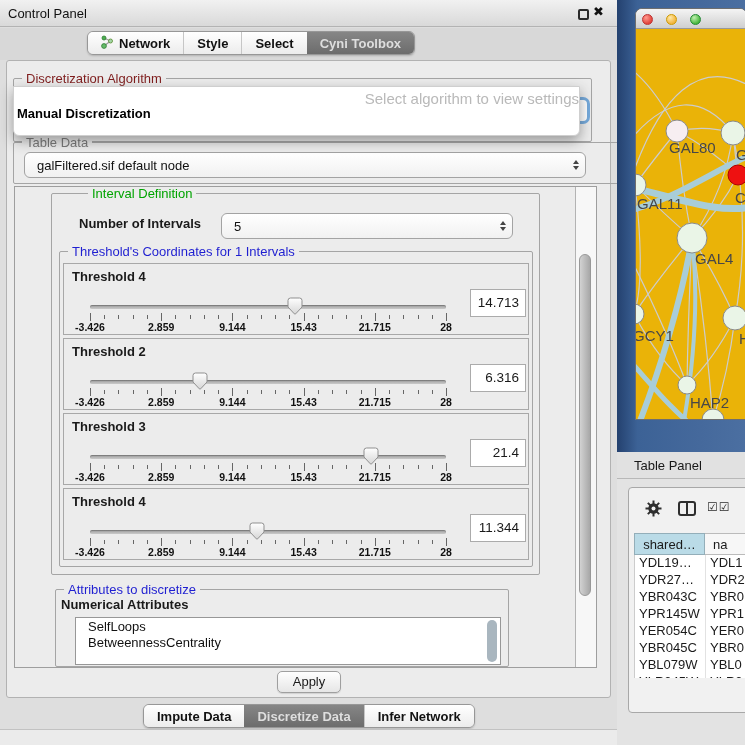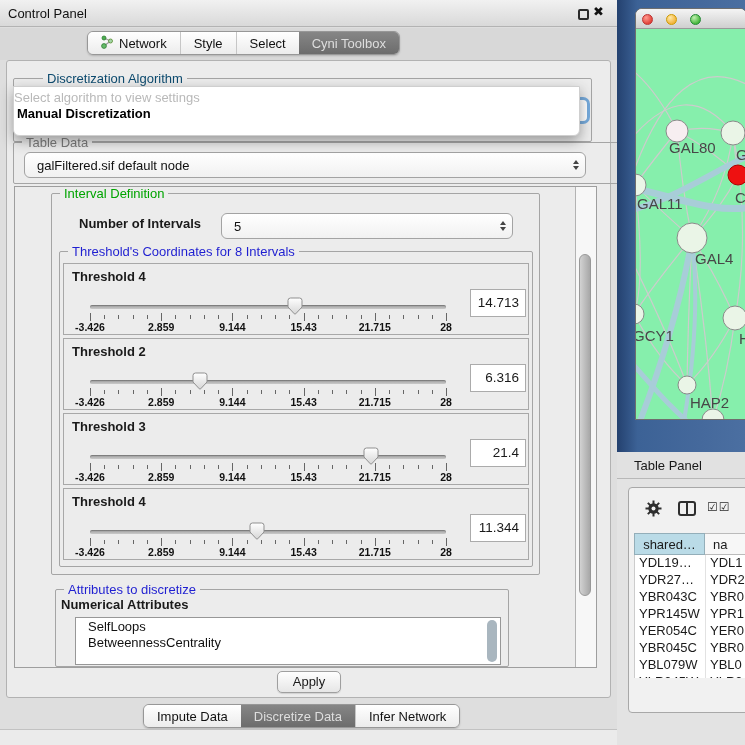--- a/index.html
+++ b/index.html
@@ -16,7 +16,7 @@
   #tabstrip { left:0; top:28px; width:617px; height:32px; background:#d8d8d8; }
 
   .seg-group { display:inline-flex; border:1px solid #979797; border-radius:6px; overflow:hidden; box-shadow:0 1px 2px rgba(0,0,0,.18); height:24px; }
-  .seg { display:flex; align-items:center; gap:5px; padding:0 13px; font-size:13px; color:#111; background:linear-gradient(#ffffff,#ececec); border-left:1px solid #c6c6c6; white-space:nowrap; }
+  .seg { display:flex; align-items:center; gap:5px; padding:0 13px; font-size:13px; color:#111; background:linear-gradient(#ffffff,#ececec); border-left:1px solid #c6c6c6; white-space:nowrap;font-weight:bold; }
   .seg:first-child { border-left:none; }
   .seg.selected { background:linear-gradient(#868686,#6c6c6c); color:#dedede; border-left:none; }
   #top-tabs { left:87px; top:31px; }

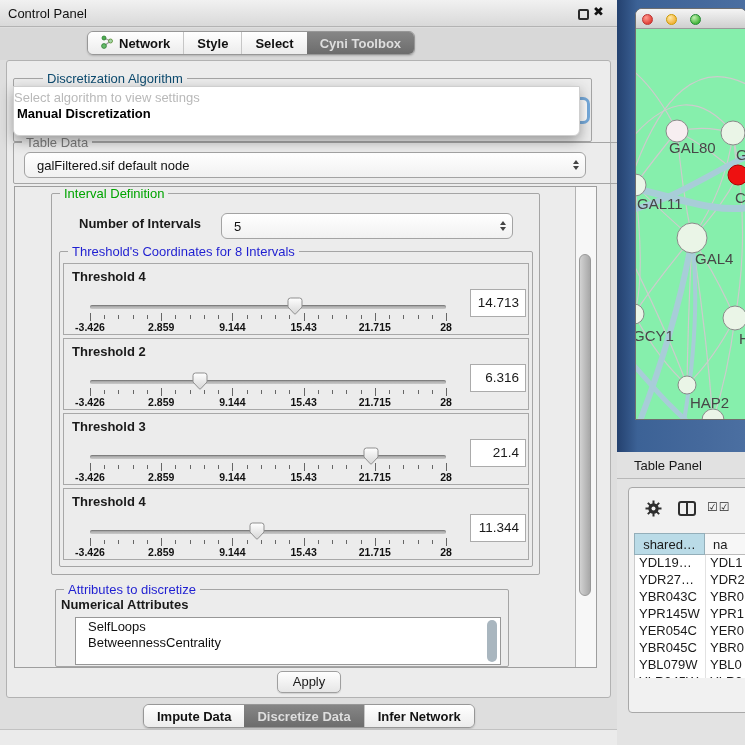--- a/index.html
+++ b/index.html
@@ -28,7 +28,7 @@
   .fieldset > .legend { position:absolute; top:-8px; left:8px; background:#ececec; padding:0 4px; font-size:13px; white-space:nowrap; }
   .legend.green { color:#00a400; }
   .legend.blue { color:#1f1fd1; }
-  .legend.gray { color:#0c4a6e;margin-left:21px; }
+  .legend.gray { color:#7f1d1d; }
   .legend.dim  { color:#777; }
 
   

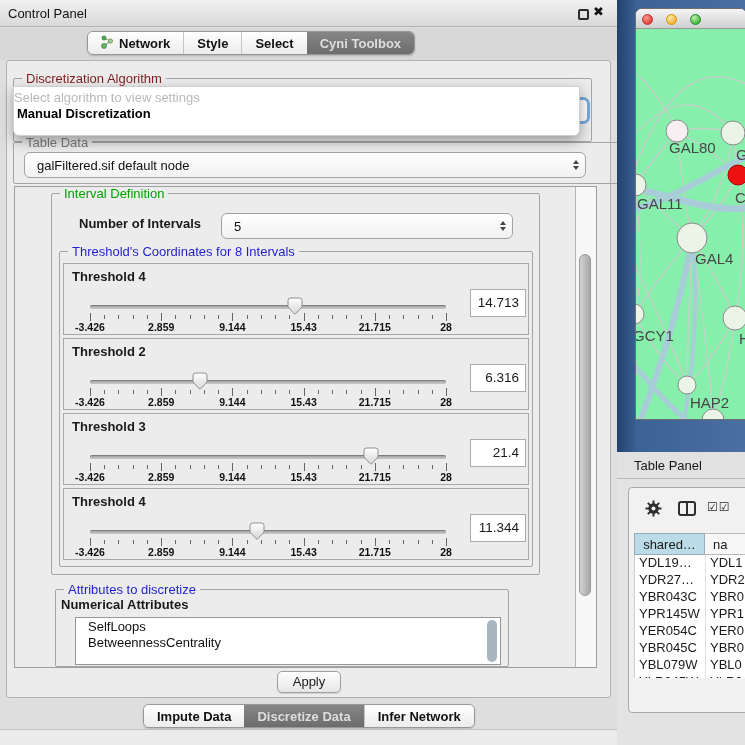--- a/index.html
+++ b/index.html
@@ -35,7 +35,7 @@
   #algo-group { left:13px; top:78px; width:579px; height:64px; }
   #algo-combo-ghost { left:478px; top:97px; width:112px; height:27px; background:#fff; border:3px solid #74a9db; border-radius:7px; z-index:4; }
   #algo-popup { left:13px; top:86px; width:567px; height:50px; background:#fff; border:1px solid #cfcfcf; border-radius:0 0 6px 6px; box-shadow:0 5px 13px rgba(50,50,50,.45); z-index:6; }
-  #popup-placeholder { position:absolute; left:0; top:3px; width:100%; text-align:left; color:#b9b9b9; font-size:13px; }
+  #popup-placeholder { position:absolute; left:0; top:3px; width:100%; text-align:right; color:#b9b9b9; font-size:15px; }
   .popup-item { position:absolute; left:3px; font-size:13px; color:#000; white-space:nowrap; }
 
   #tabledata-group { left:13px; top:142px; width:629px; height:42px; }

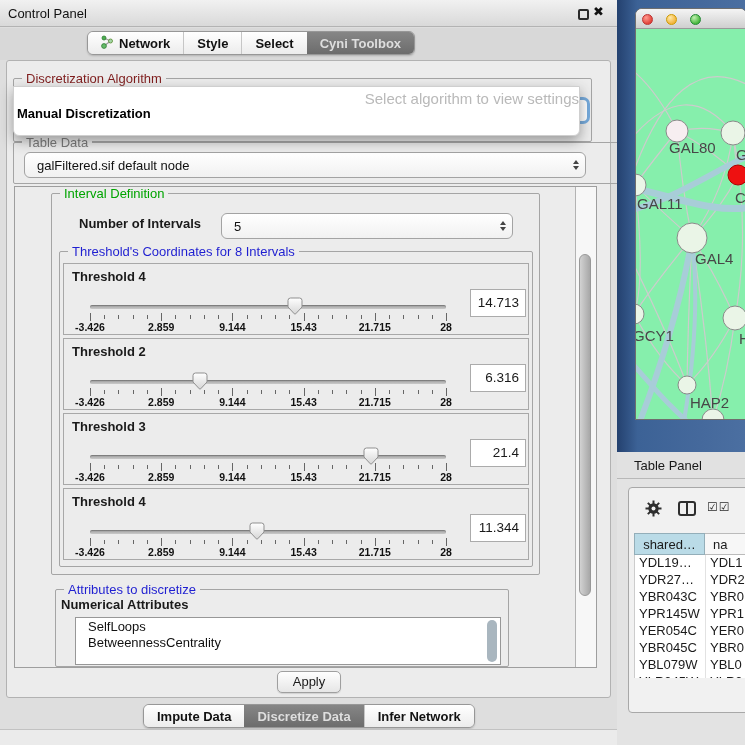--- a/index.html
+++ b/index.html
@@ -86,7 +86,7 @@
   #tl-red { left:6px; background:radial-gradient(circle at 35% 30%,#ff9a90,#e3443a 70%); border:1px solid #b33; }
   #tl-yellow { left:30px; background:radial-gradient(circle at 35% 30%,#ffe9a8,#f2b43c 70%); border:1px solid #c90; }
   #tl-green { left:54px; background:radial-gradient(circle at 35% 30%,#c0f0b0,#49b83e 70%); border:1px solid #283; }
-  #net-canvas { position:absolute; left:0; top:20px; width:110px; height:390px; background:#86efac; }
+  #net-canvas { position:absolute; left:0; top:20px; width:110px; height:390px; background:#eab308; }
 
   
   #tp-header { left:617px; top:452px; width:128px; height:27px; background:#e1e1e1; border-bottom:1px solid #b8b8b8; }

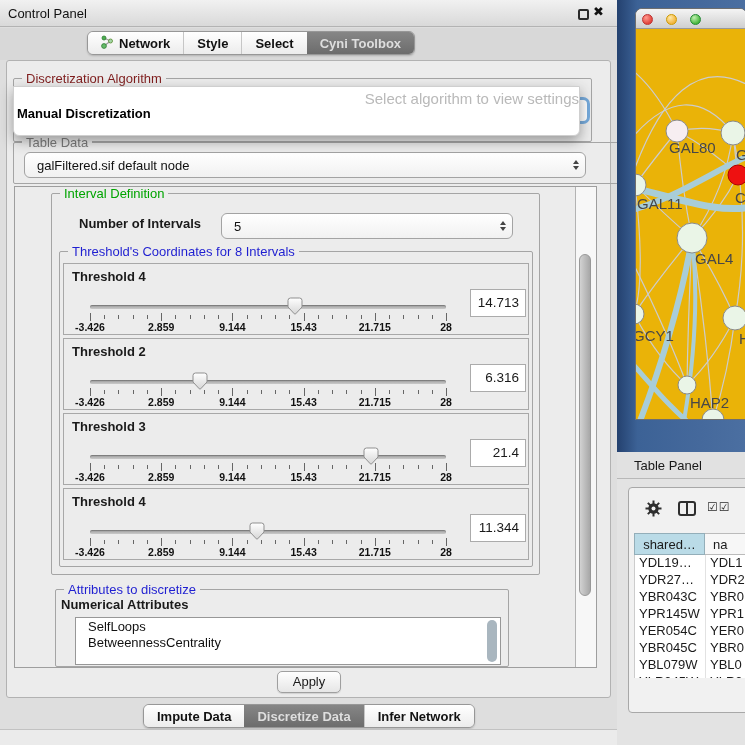--- a/index.html
+++ b/index.html
@@ -26,7 +26,7 @@
 
   .fieldset { position:absolute; border:1px solid #a5a5a5; border-radius:2px; }
   .fieldset > .legend { position:absolute; top:-8px; left:8px; background:#ececec; padding:0 4px; font-size:13px; white-space:nowrap; }
-  .legend.green { color:#00a400; }
+  .legend.green { color:#00a400;margin-left:28px; }
   .legend.blue { color:#1f1fd1; }
   .legend.gray { color:#7f1d1d; }
   .legend.dim  { color:#777; }

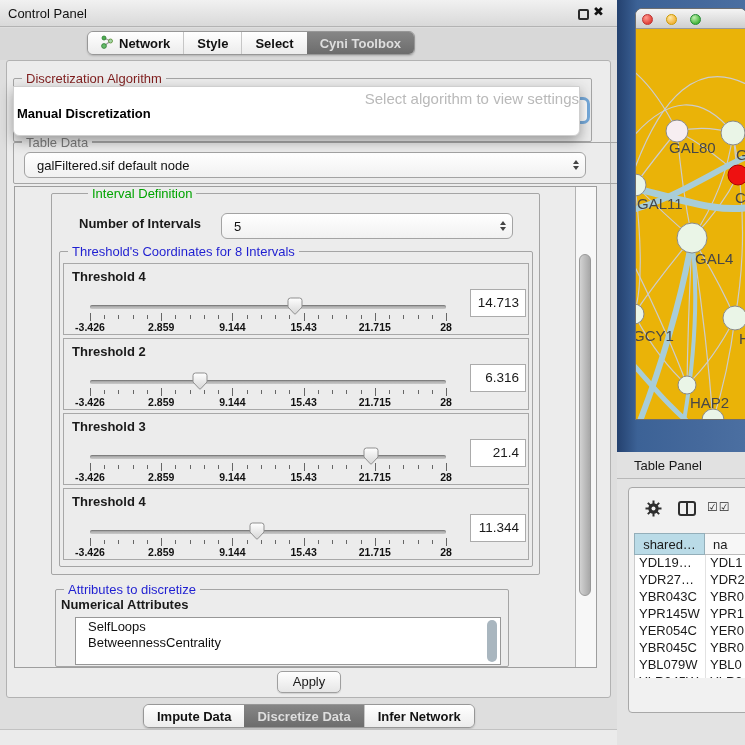--- a/index.html
+++ b/index.html
@@ -173,7 +173,7 @@
         </span>
     </div>
     <div class="fieldset" id="thr-group">
-      <span class="legend blue">Threshold's Coordinates for 8 Intervals</span>
+      <span class="legend blue">Threshold's Coordinates for 1 Intervals</span>
     </div>
     <div id="thr-panels">
         <div class="thr-panel" style="top: 76px;">

